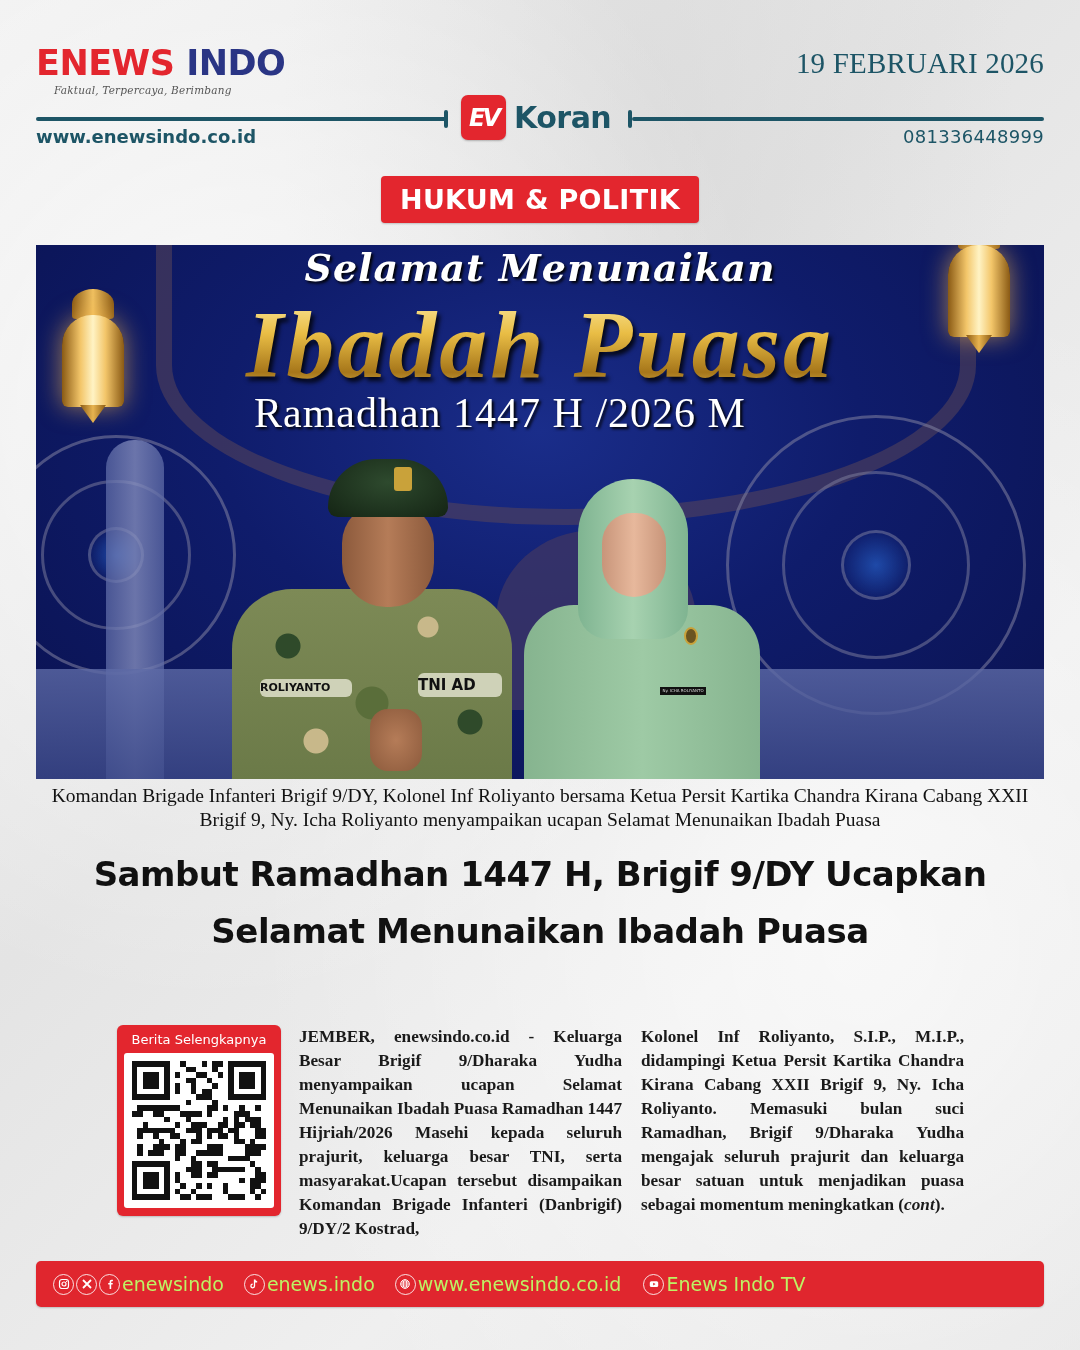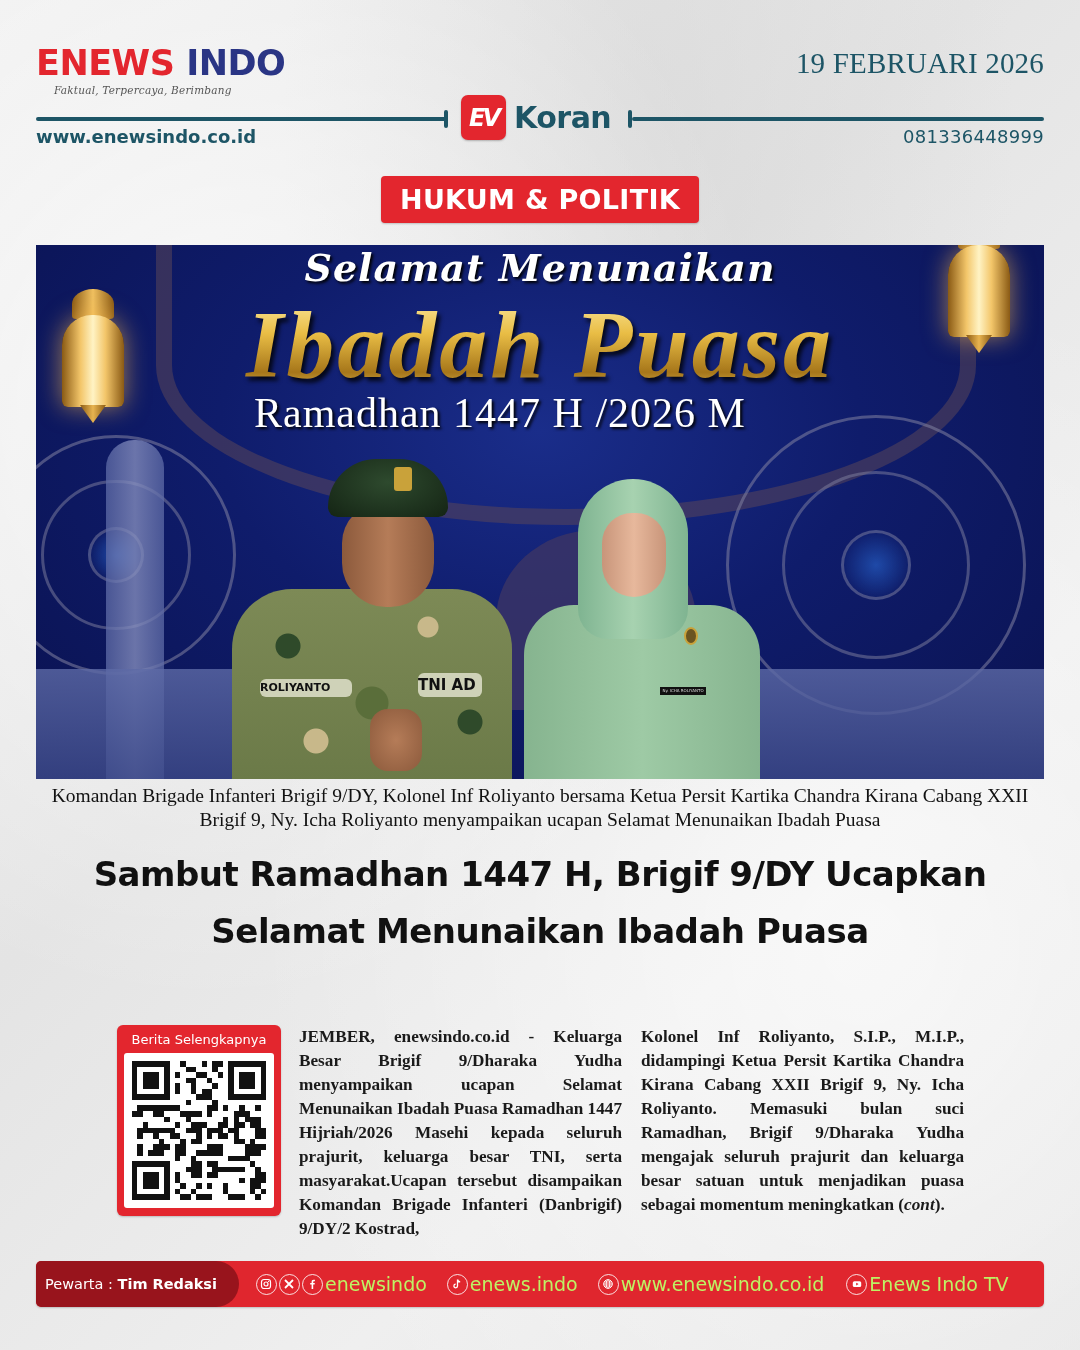--- a/index.html
+++ b/index.html
@@ -78,7 +78,7 @@
       linear-gradient(#7d8a56, #6b7a48); }
   .nametag { position: absolute; background: #cfd2b8; color: #111; font-family: "DejaVu Sans", sans-serif; font-weight: bold; border-radius: 6px; }
   .nametag.name { left: 28px; top: 220px; width: 92px; height: 18px; font-size: 11px; line-height: 18px; }
-  .nametag.tni { left: 186px; top: 214px; width: 64px; height: 24px; font-size: 15px; line-height: 24px; }
+  .nametag.tni { left: 186px; top: 214px; width: 84px; height: 24px; font-size: 15px; line-height: 24px; }
   .fist { position: absolute; left: 138px; top: 250px; width: 52px; height: 62px; background: radial-gradient(ellipse, #b57c58, #8c5a3c); border-radius: 18px; }
 
   .woman { left: 488px; width: 236px; height: 300px; }

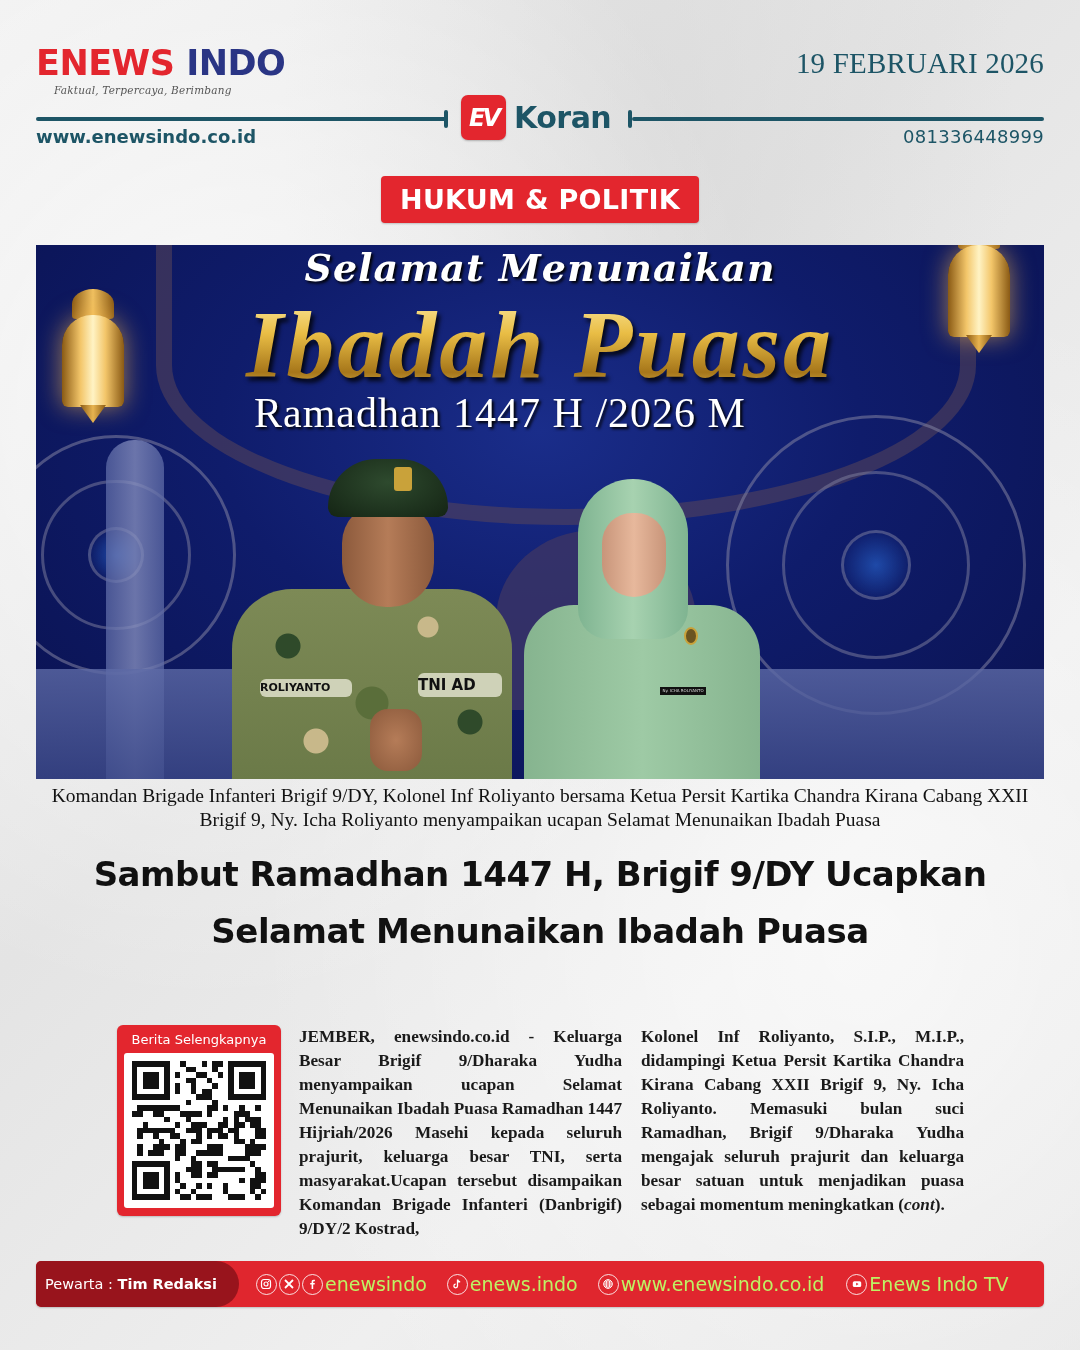--- a/index.html
+++ b/index.html
@@ -832,9 +832,6 @@
 </div>
 
 <div class="footer">
-  <div class="reporter">
-    <span>Pewarta : </span>&nbsp;<b>Tim Redaksi</b>
-  </div>
 
   <div class="social" style="margin-left:17px;">
     <span class="ficon">

